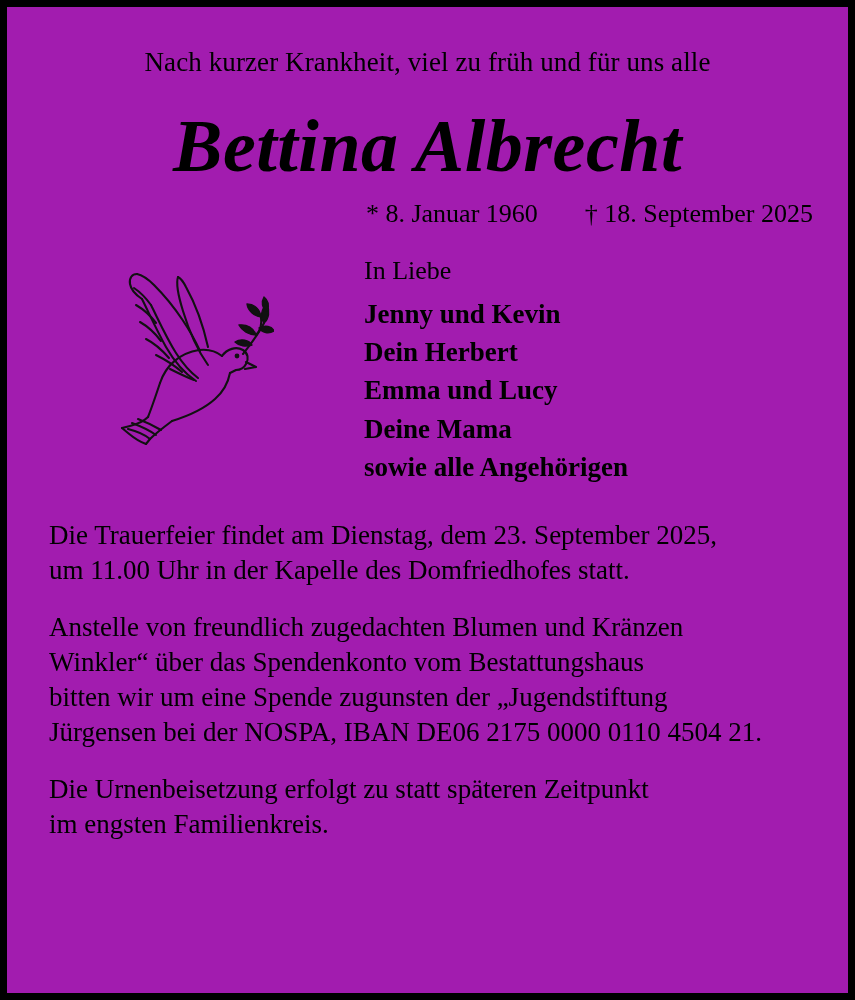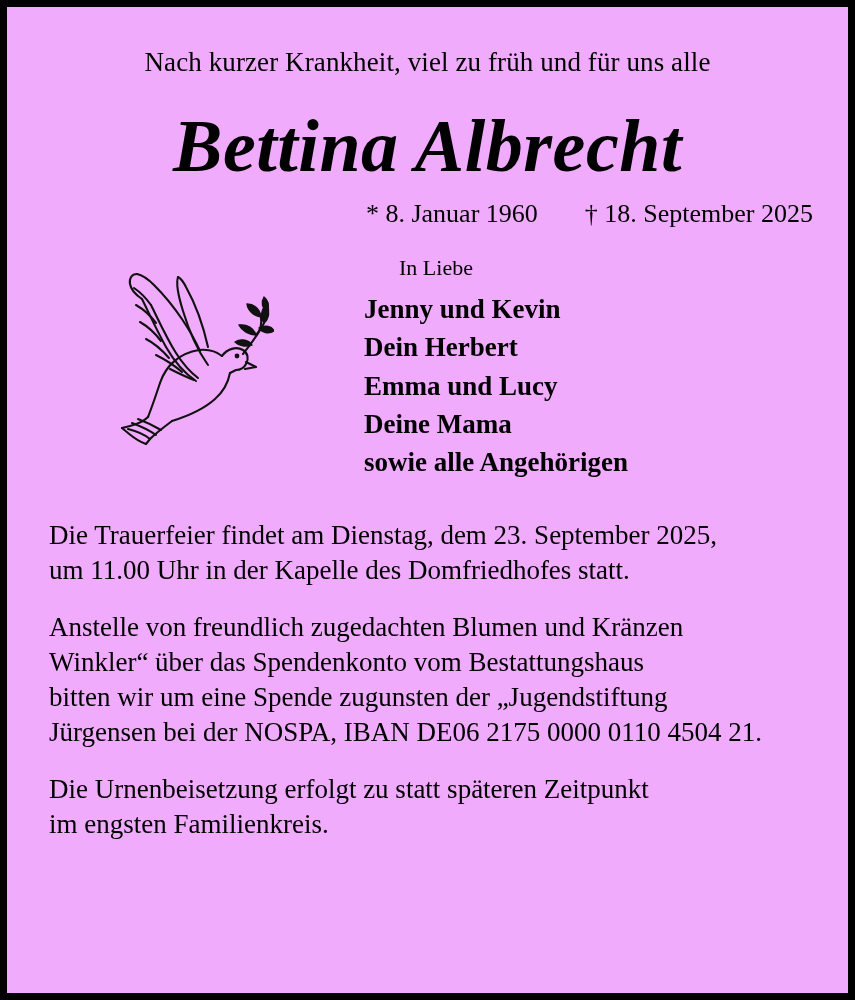--- a/index.html
+++ b/index.html
@@ -21,7 +21,7 @@
     width: 855px;
     height: 1000px;
     border: 7px solid #000000;
-    background: #f0abfc;
+    background: #a21caf;
     padding: 0 35px;
     box-sizing: border-box;
   }

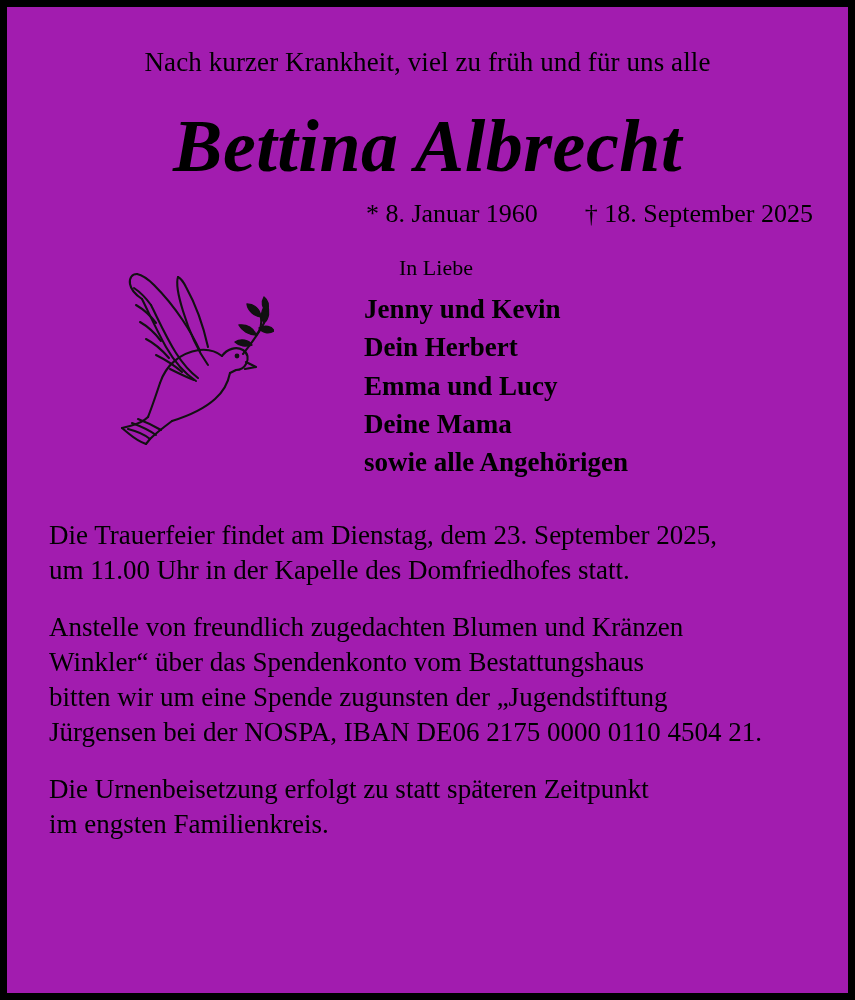--- a/index.html
+++ b/index.html
@@ -78,11 +78,10 @@
     top: 0;
   }
   .mourners .in-liebe {
-    font-size: 22px;
+    font-size: 26px;
     line-height: 1.2;
     margin-bottom: 9px;
     white-space: nowrap;
-    margin-left: 35px;
   }
   .mourners .who {
     font-size: 27px;

